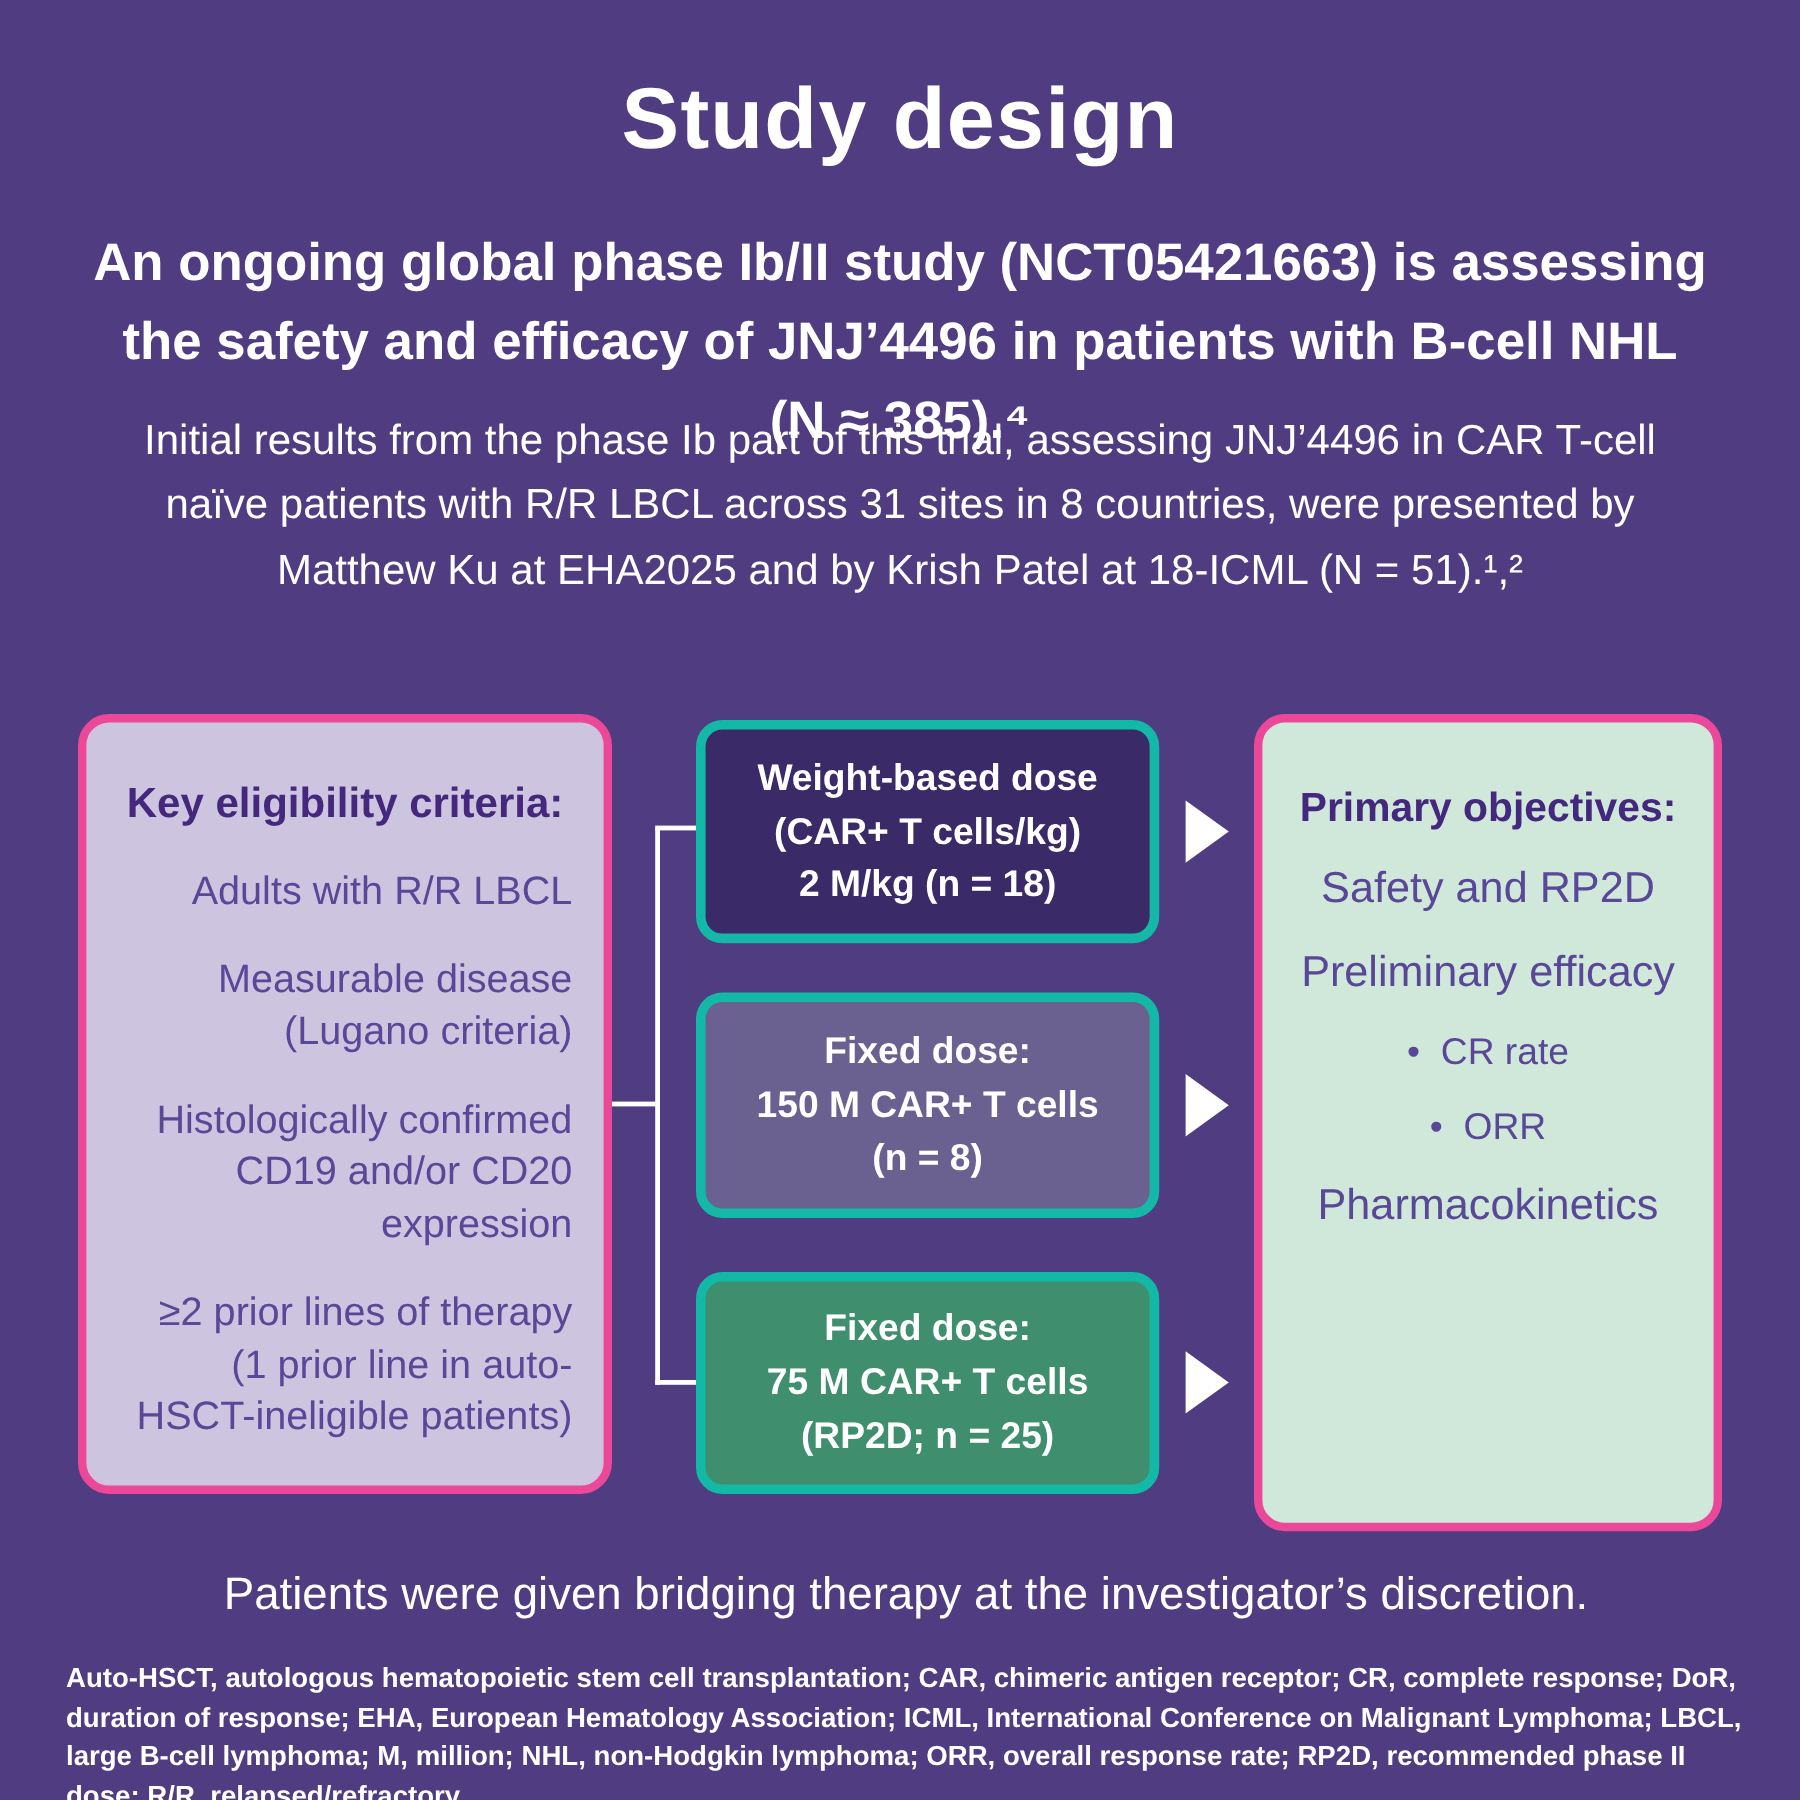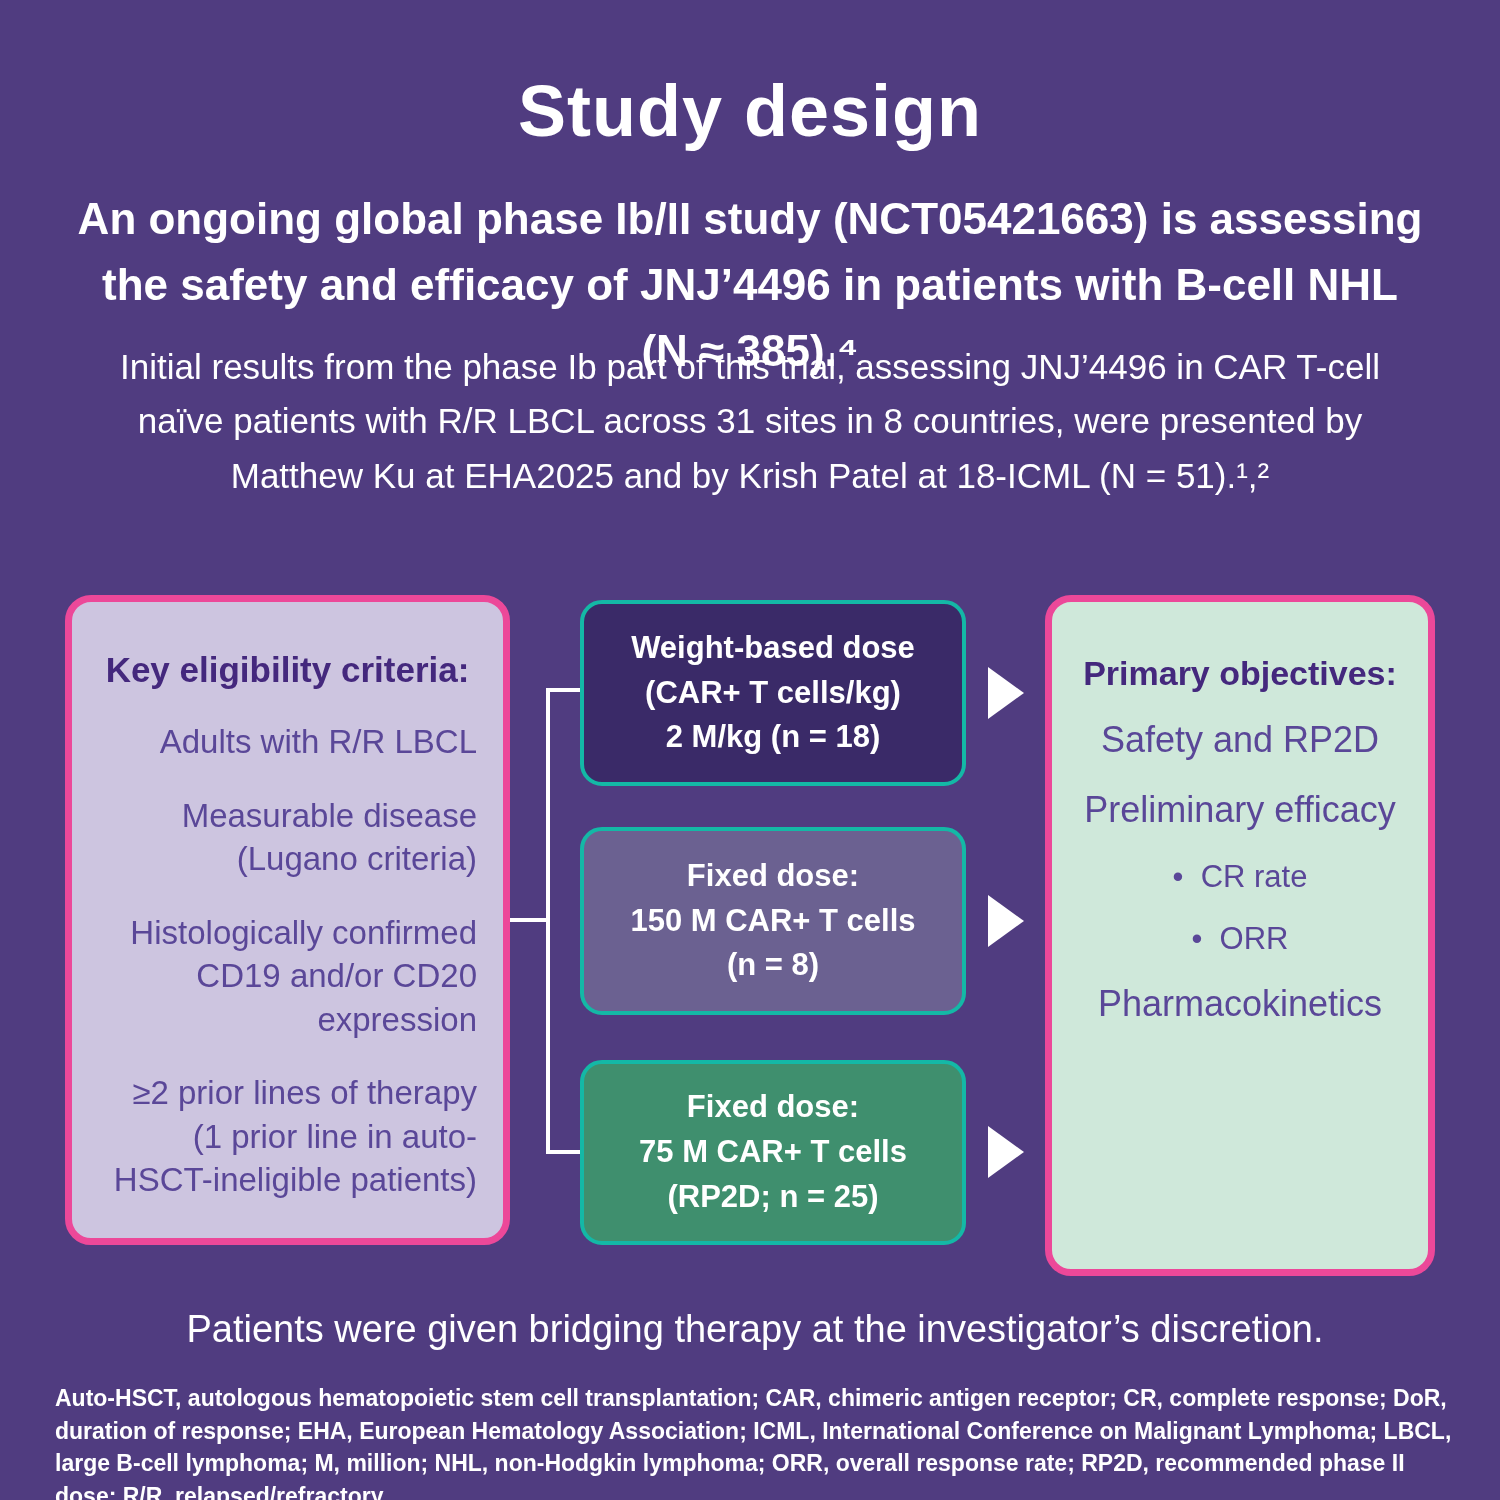--- a/index.html
+++ b/index.html
@@ -14,7 +14,7 @@
 
   .page-title {
     position: absolute;
-    top: 70px; left: 0;
+    top: 58px; left: 0;
     width: 100%;
     margin: 0;
     text-align: center;

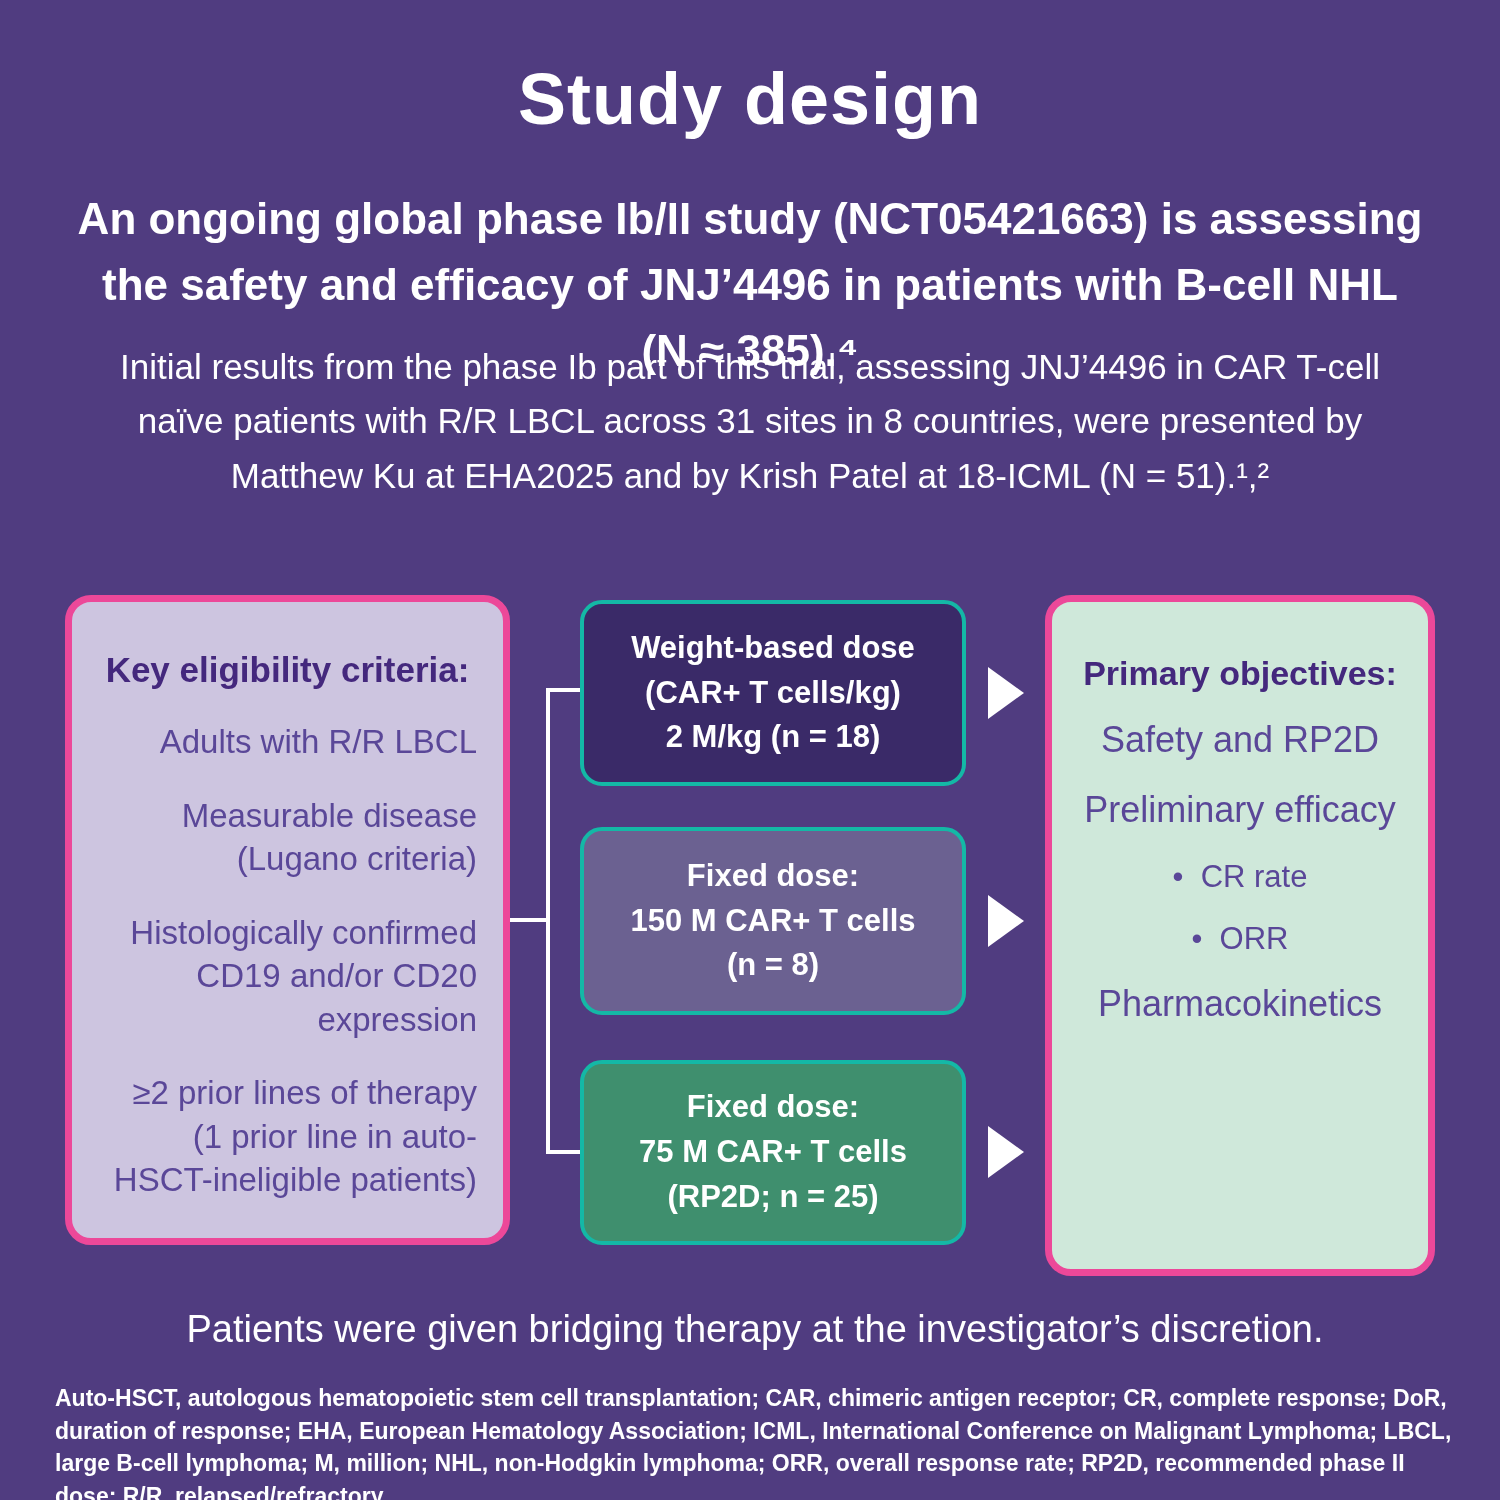--- a/index.html
+++ b/index.html
@@ -88,7 +88,7 @@
     box-sizing: border-box;
     left: 580px;
     width: 386px;
-    border: 4px solid #14b8a6;
+    border: 8px solid #14b8a6;
     border-radius: 22px;
     display: flex;
     align-items: center;

